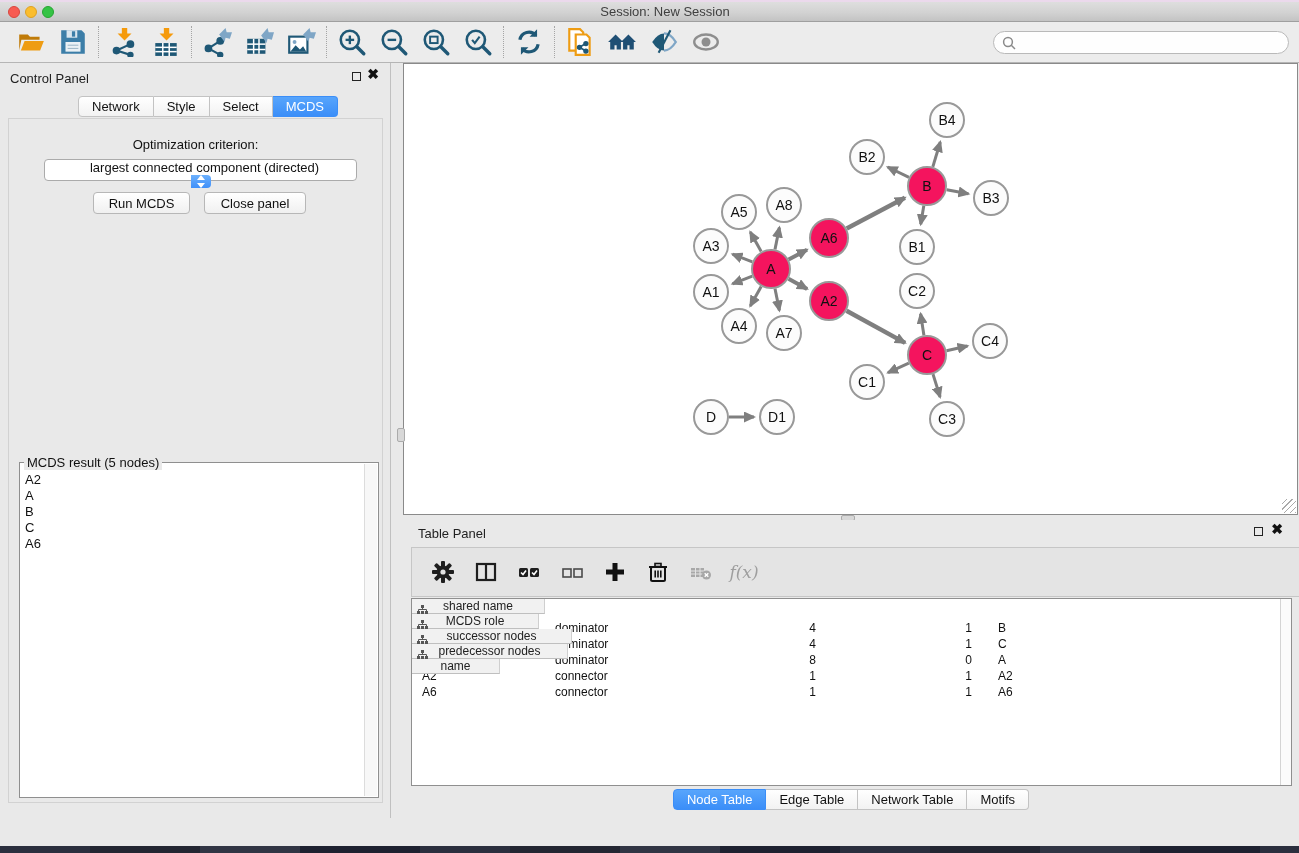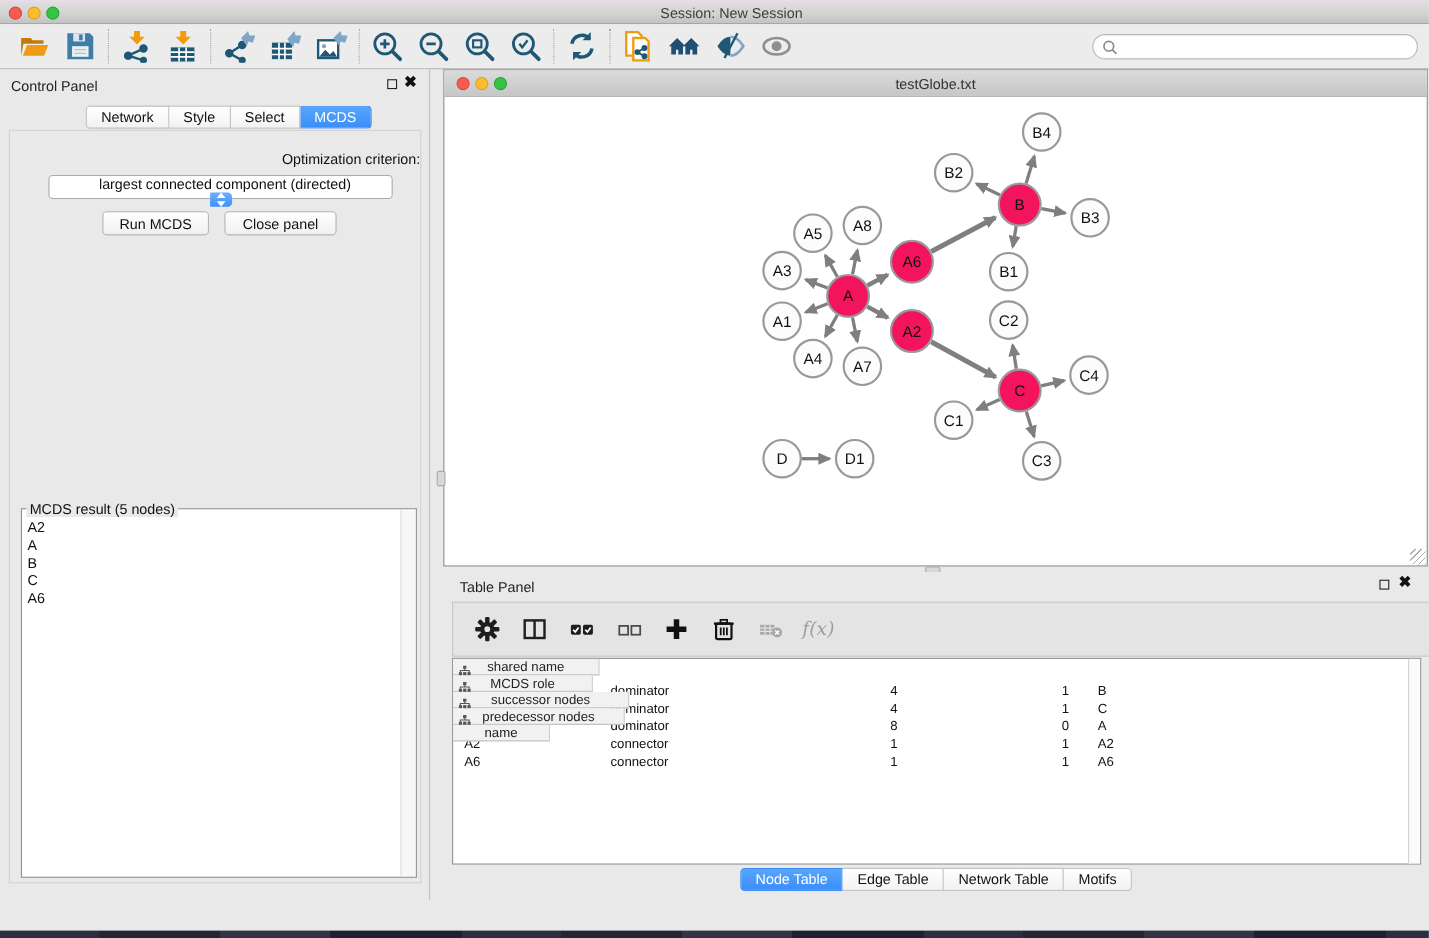--- a/index.html
+++ b/index.html
@@ -335,12 +335,6 @@
   </div>
 
   <div id="netwin">
-    <div id="net-titlebar">
-      <span class="tl red" style="left:11px; top:6px"></span>
-      <span class="tl yellow" style="left:28px; top:6px"></span>
-      <span class="tl green" style="left:45px; top:6px"></span>
-      <div class="title">testGlobe.txt</div>
-    </div>
     <svg id="graph-svg" width="893" height="426">
       <defs>
         <marker id="arrowhead" markerUnits="userSpaceOnUse" markerWidth="13" markerHeight="11" refX="10" refY="5.5" orient="auto">

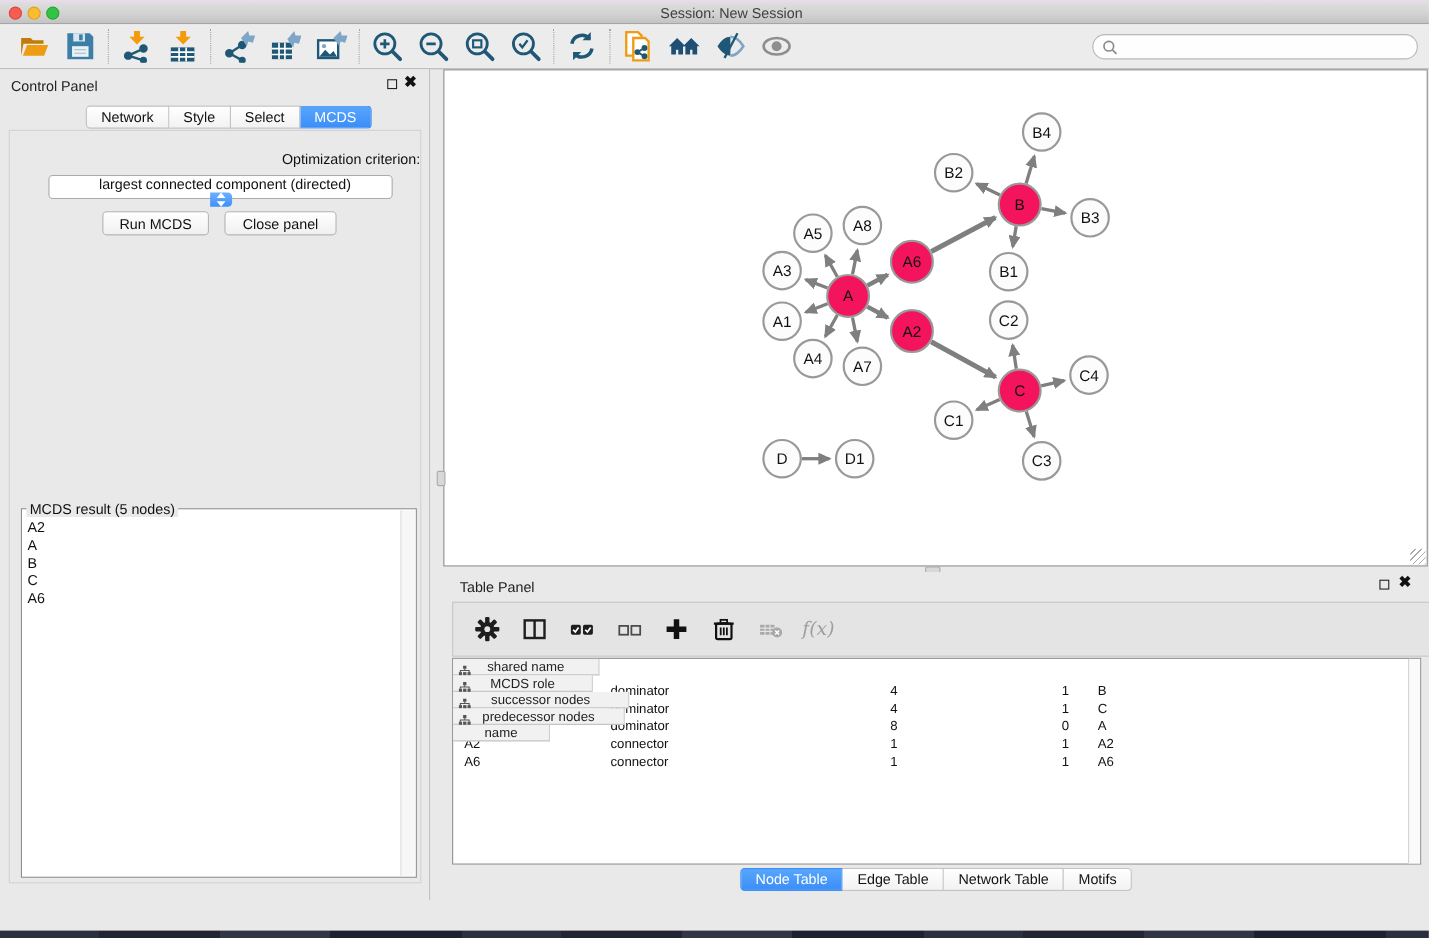--- a/index.html
+++ b/index.html
@@ -42,7 +42,7 @@
   .seg-tab.active { background:linear-gradient(#57A5FC,#3B8EF8); border-color:#3B8EF8; color:#FFF; }
   #cp-inner { position:absolute; left:8px; top:55px; width:375px; height:685px; background:#E9E9E9;
     border:1px solid #D2D2D2; }
-  #opt-label { position:absolute; left:0; right:0; top:18px; text-align:right; font-size:13px; color:#111; }
+  #opt-label { position:absolute; left:0; right:0; top:18px; text-align:center; font-size:13px; color:#111; }
   #criterion { position:absolute; left:35px; top:40px; width:313px; height:22px; background:#FFF;
     border:1px solid #ABABAB; border-radius:4px; display:flex; align-items:center;flex-direction:column; }
   #criterion .val { font-size:13px; color:#111; padding-left:8px; flex:1; white-space:nowrap; }

